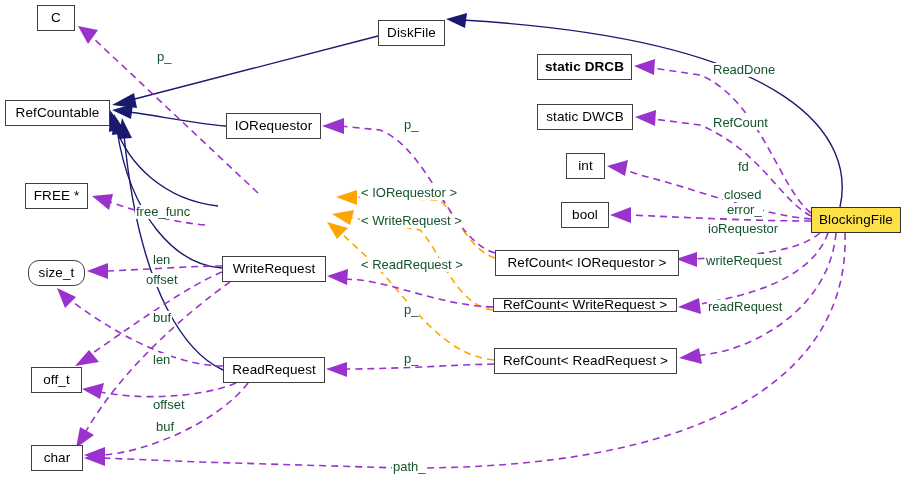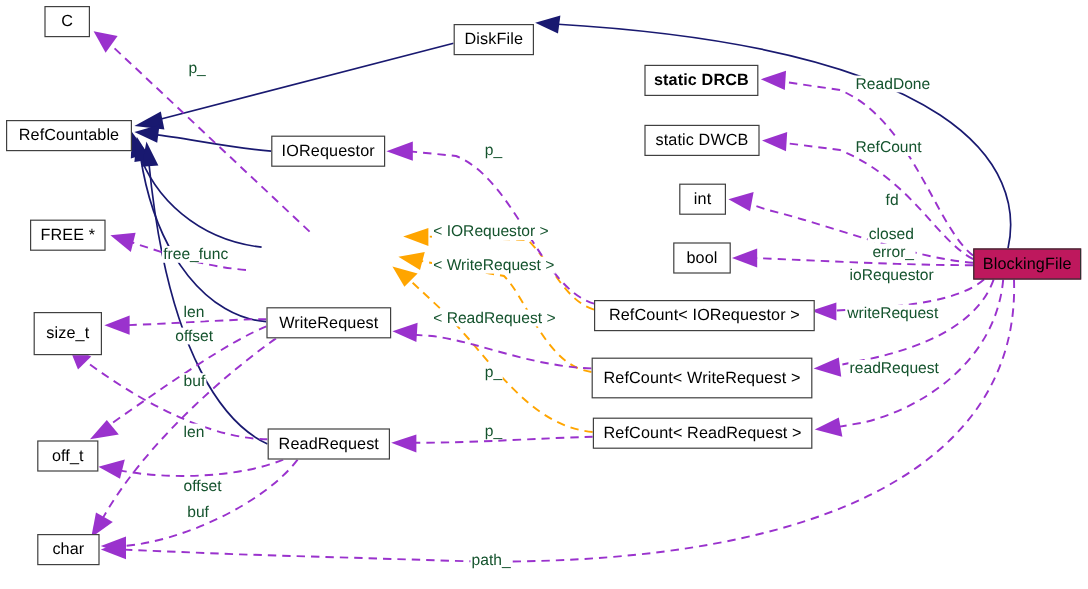--- a/index.html
+++ b/index.html
@@ -58,7 +58,7 @@
     letter-spacing: 0.1px;
   }
   .node-box.highlight {
-    background: #be185d;
+    background: #fde047;
     border-color: #303030;
     text-align: center;
   }

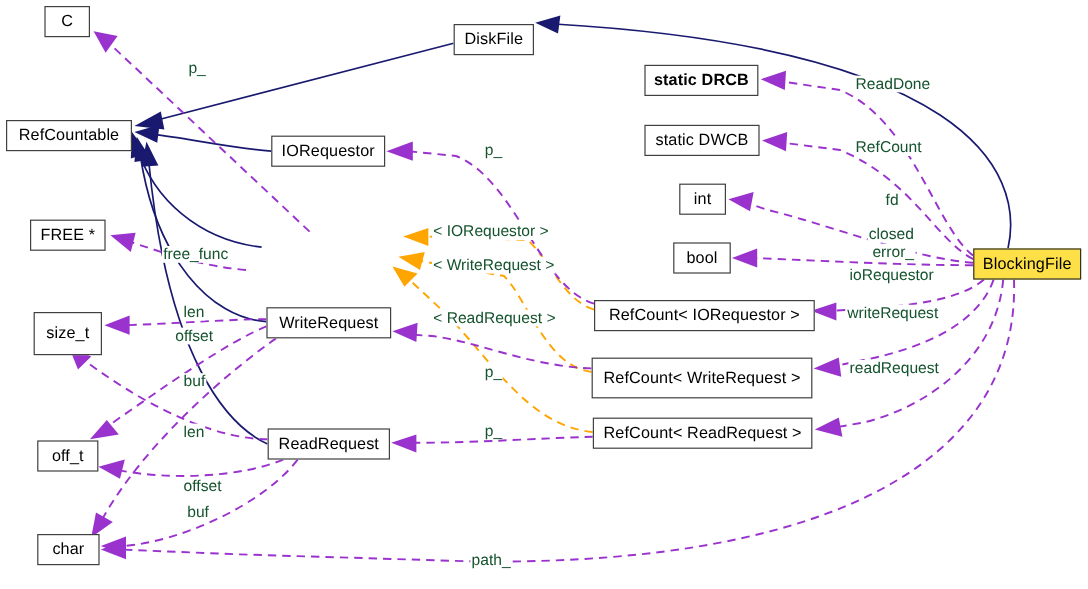--- a/index.html
+++ b/index.html
@@ -232,7 +232,7 @@
   <div class="node-box" style="left:561px; top:202px; width:48px;  height:26px;">bool</div>
   <div class="node-box highlight" style="left:811px; top:207px; width:90px; height:26px;">BlockingFile</div>
   <div class="node-box" style="left:495px; top:250px; width:184px; height:26px;">RefCount&lt; IORequestor &gt;</div>
-  <div class="node-box" style="left:28px;  top:260px; width:57px;  height:36px;">size_t</div>
+  <div class="node-box" style="left:28px;  top:260px; width:57px;  height:26px;border-radius:11px;">size_t</div>
   <div class="node-box" style="left:222px; top:256px; width:104px; height:26px;">WriteRequest</div>
   <div class="node-box" style="left:493px; top:298px; width:184px; height:34px;">RefCount&lt; WriteRequest &gt;</div>
   <div class="node-box" style="left:31px;  top:367px; width:51px;  height:26px;">off_t</div>

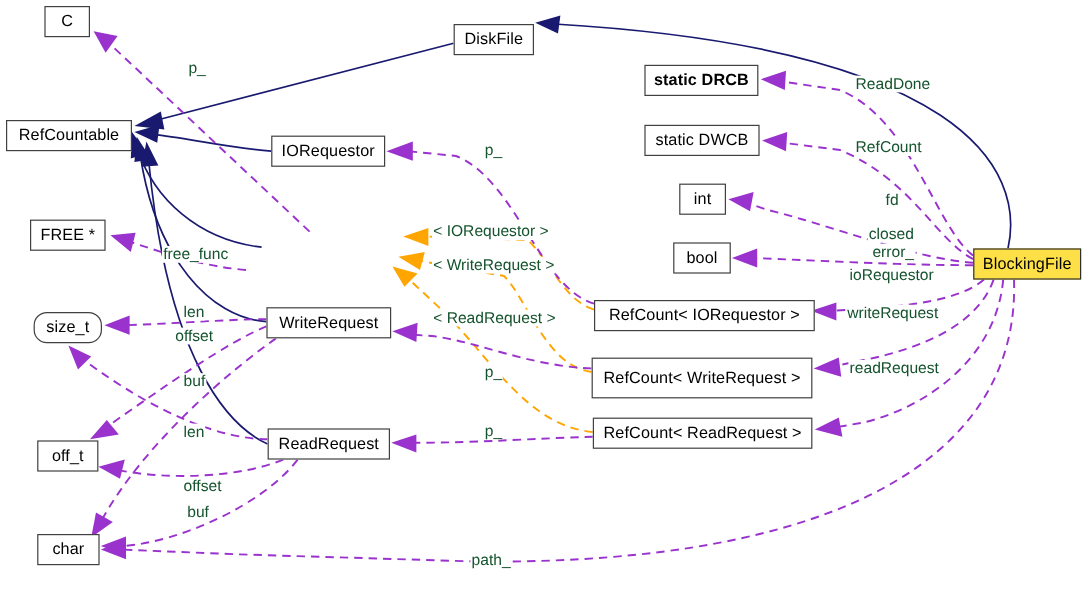--- a/index.html
+++ b/index.html
@@ -234,7 +234,7 @@
   <div class="node-box" style="left:495px; top:250px; width:184px; height:26px;">RefCount&lt; IORequestor &gt;</div>
   <div class="node-box" style="left:28px;  top:260px; width:57px;  height:26px;border-radius:11px;">size_t</div>
   <div class="node-box" style="left:222px; top:256px; width:104px; height:26px;">WriteRequest</div>
-  <div class="node-box" style="left:493px; top:298px; width:184px; height:34px;">RefCount&lt; WriteRequest &gt;</div>
+  <div class="node-box" style="left:493px; top:298px; width:184px; height:14px;">RefCount&lt; WriteRequest &gt;</div>
   <div class="node-box" style="left:31px;  top:367px; width:51px;  height:26px;">off_t</div>
   <div class="node-box" style="left:494px; top:348px; width:183px; height:26px;">RefCount&lt; ReadRequest &gt;</div>
   <div class="node-box" style="left:223px; top:357px; width:102px; height:26px;">ReadRequest</div>

